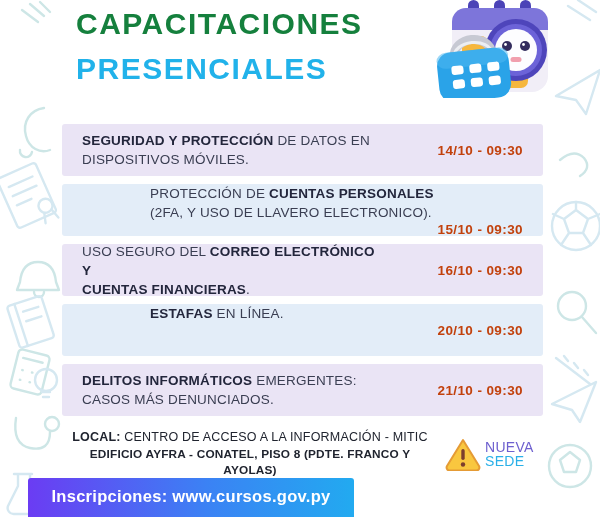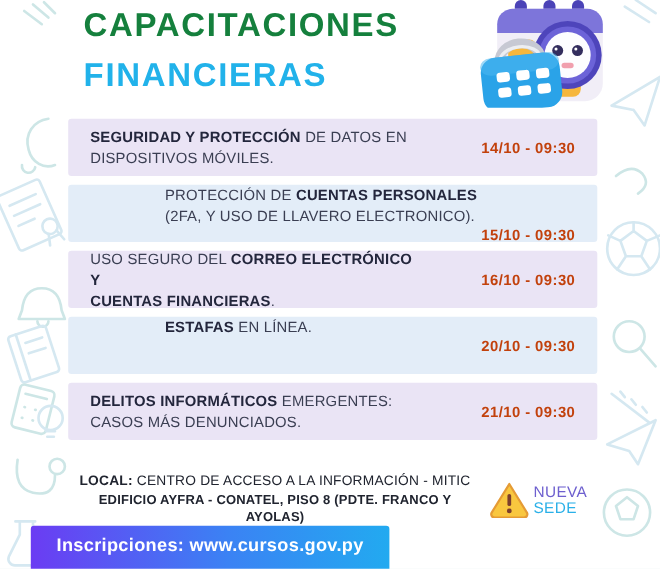--- a/index.html
+++ b/index.html
@@ -134,7 +134,7 @@
 
   <div class="title-block">
     <div class="title-line title-line1">CAPACITACIONES</div>
-    <div class="title-line title-line2">FINANCIERAS</div>
+    <div class="title-line title-line2">PRESENCIALES</div>
   </div>
 
   <div class="hero-icon">

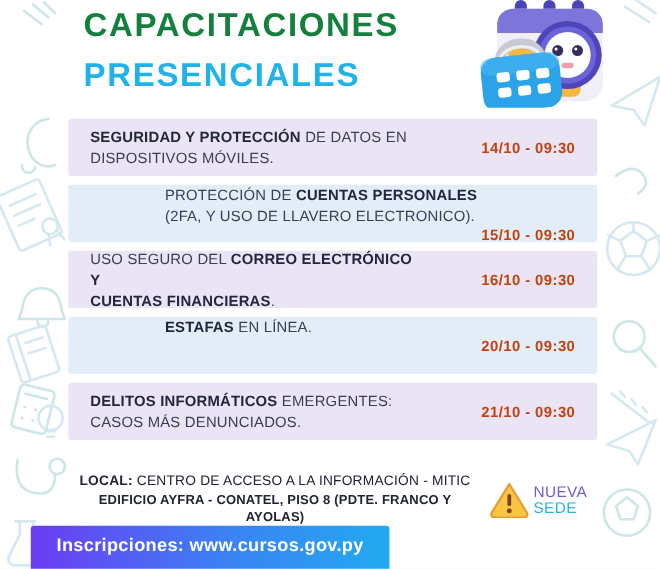--- a/index.html
+++ b/index.html
@@ -21,7 +21,7 @@
   .hero-icon{ position:absolute; left:406px; top:0; width:150px; height:98px; z-index:2; }
 
   
-  .schedule{ position:absolute; left:62px; top:108px; width:481px; z-index:2; }
+  .schedule{ position:absolute; left:62px; top:124px; width:481px; z-index:2; }
   .row{
     display:flex; align-items:center; height:52px; margin-bottom:8px;
     border-radius:3px; padding:0 20px;

